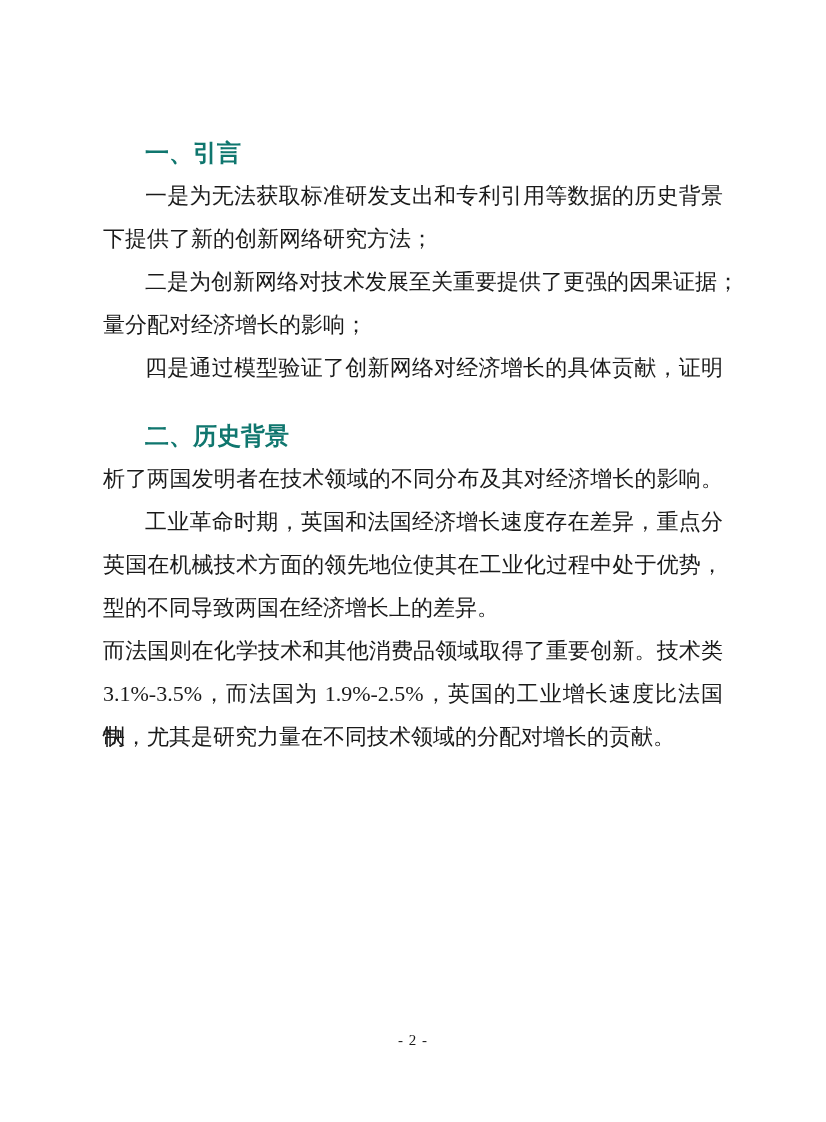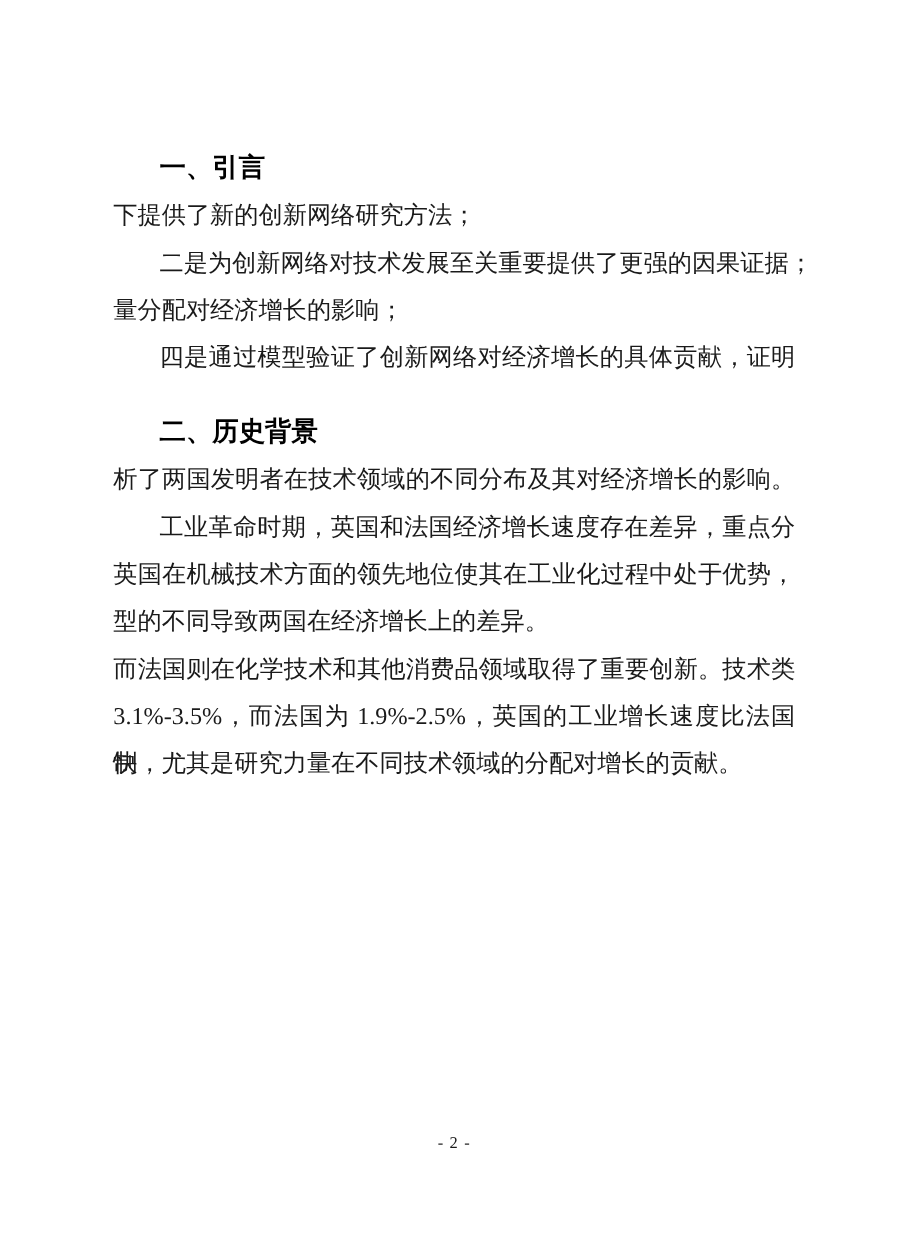--- a/index.html
+++ b/index.html
@@ -26,7 +26,7 @@
     font-family: "Liberation Sans", "DejaVu Sans", sans-serif;
     font-weight: bold;
     font-size: 24px;
-    color: #000000;
+    color: #0f766e;
     height: 43px;
     line-height: 43px;
     text-indent: 42px;

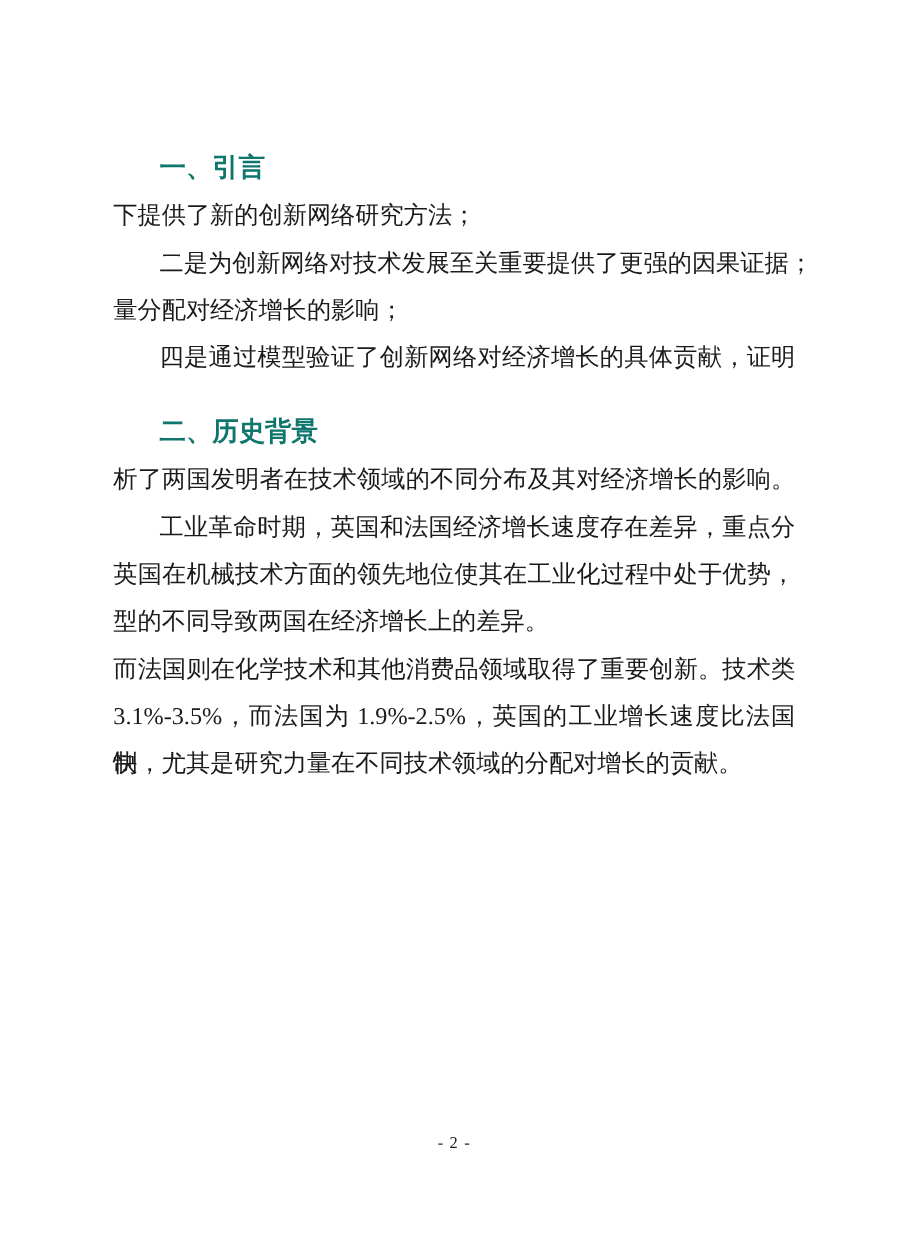--- a/index.html
+++ b/index.html
@@ -70,6 +70,7 @@
       <div class="section">
         <div class="section-heading">一、引言</div>
         <div class="paragraph">
+          <div class="line indent fill">一是为无法获取标准研发支出和专利引用等数据的历史背景</div>
           <div class="line">下提供了新的创新网络研究方法；</div>
         </div>
         <div class="paragraph">

